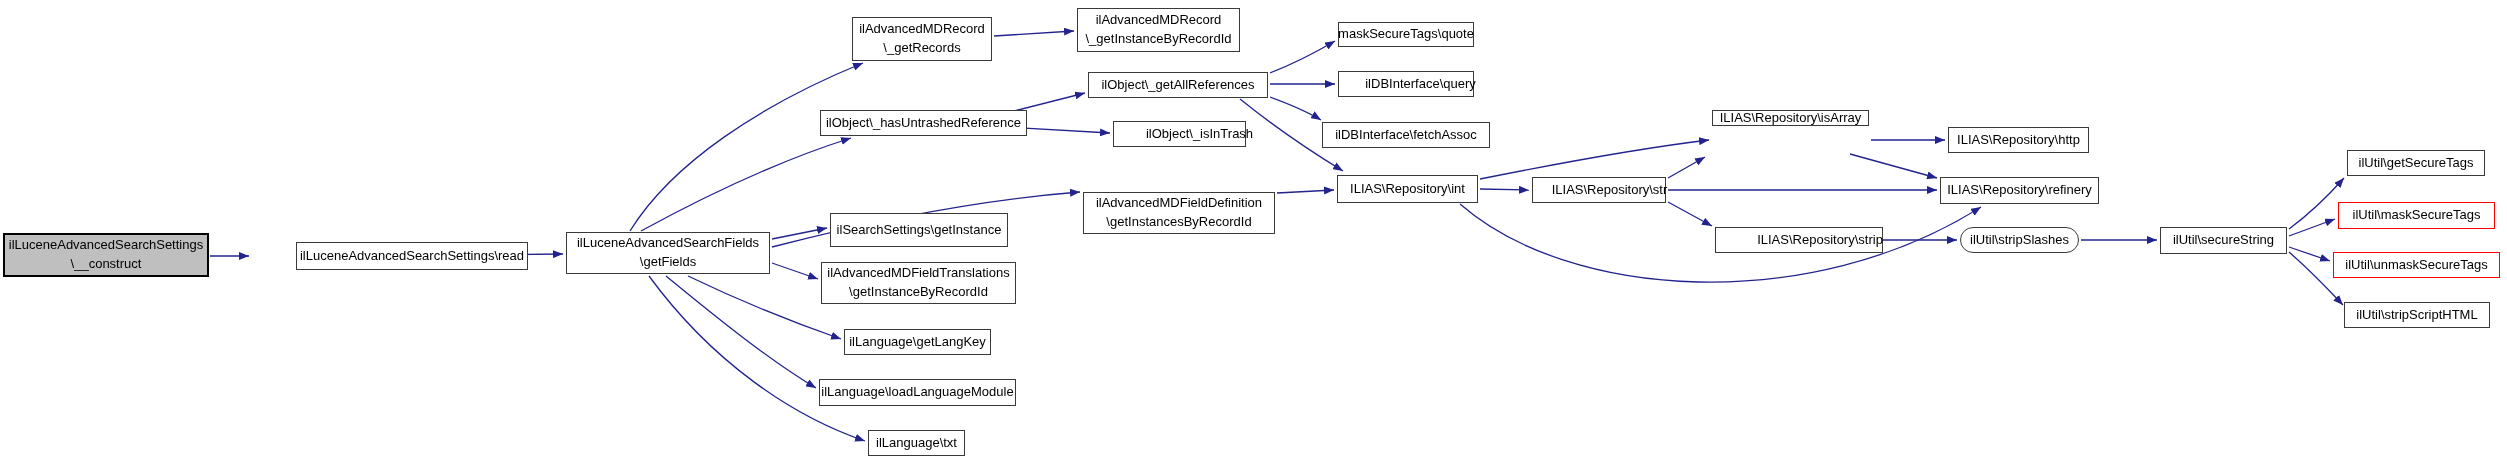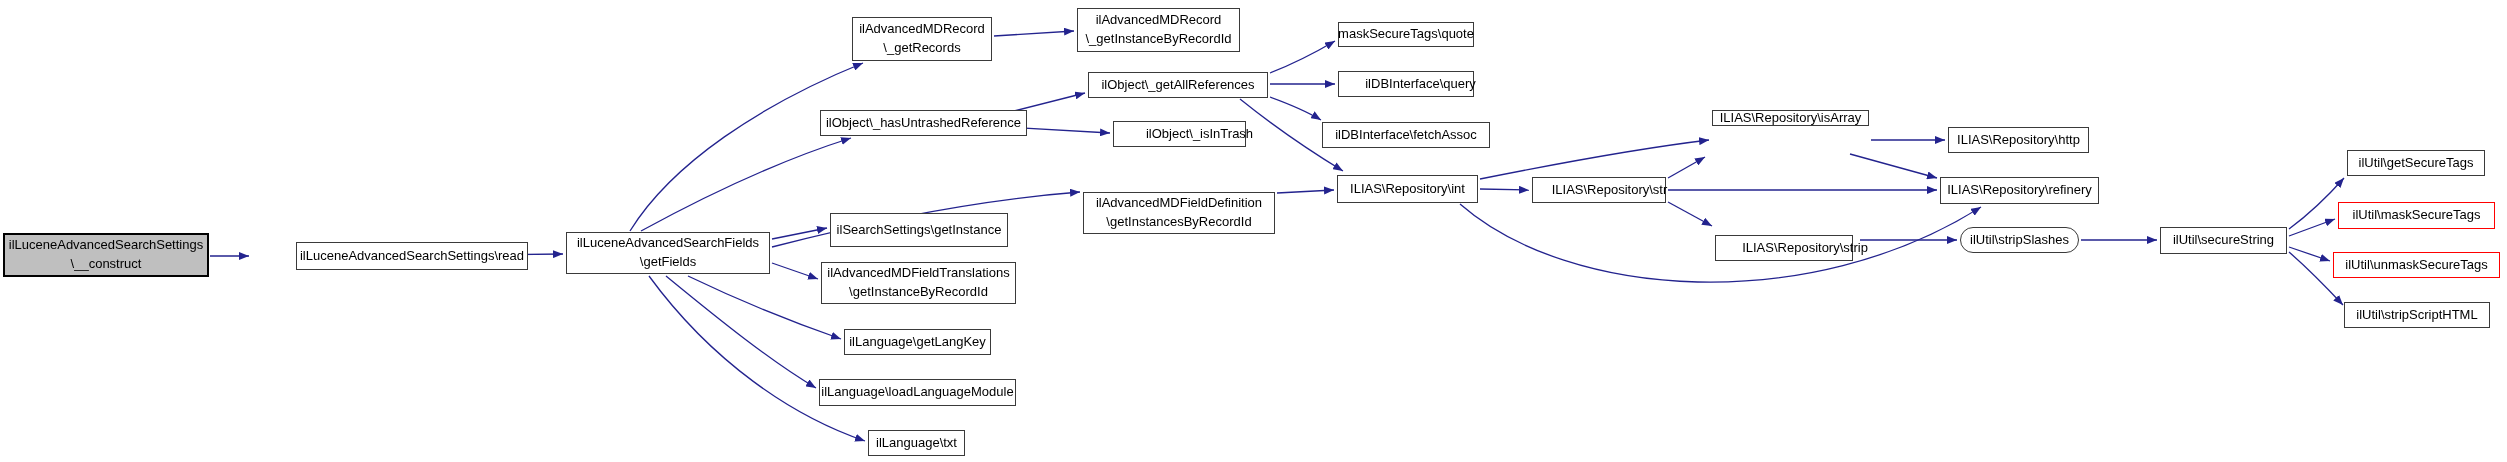--- a/index.html
+++ b/index.html
@@ -108,7 +108,7 @@
   <div class="node" style="left:1712px;top:110px;width:157px;height:16px;">ILIAS\Repository\isArray</div>
   <div class="node" style="left:1948px;top:127px;width:141px;height:26px;">ILIAS\Repository\http</div>
   <div class="node" style="left:1940px;top:177px;width:159px;height:27px;">ILIAS\Repository\refinery</div>
-  <div class="node" style="left:1715px;top:235px;width:138px;height:26px;padding-left:42px;">ILIAS\Repository\strip</div>
+  <div class="node" style="left:1715px;top:227px;width:168px;height:26px;padding-left:42px;">ILIAS\Repository\strip</div>
   <div class="node" style="left:1960px;top:227px;width:119px;height:26px;border-radius:13px;">ilUtil\stripSlashes</div>
   <div class="node" style="left:2160px;top:227px;width:127px;height:27px;">ilUtil\secureString</div>
   <div class="node" style="left:2347px;top:150px;width:138px;height:26px;">ilUtil\getSecureTags</div>

